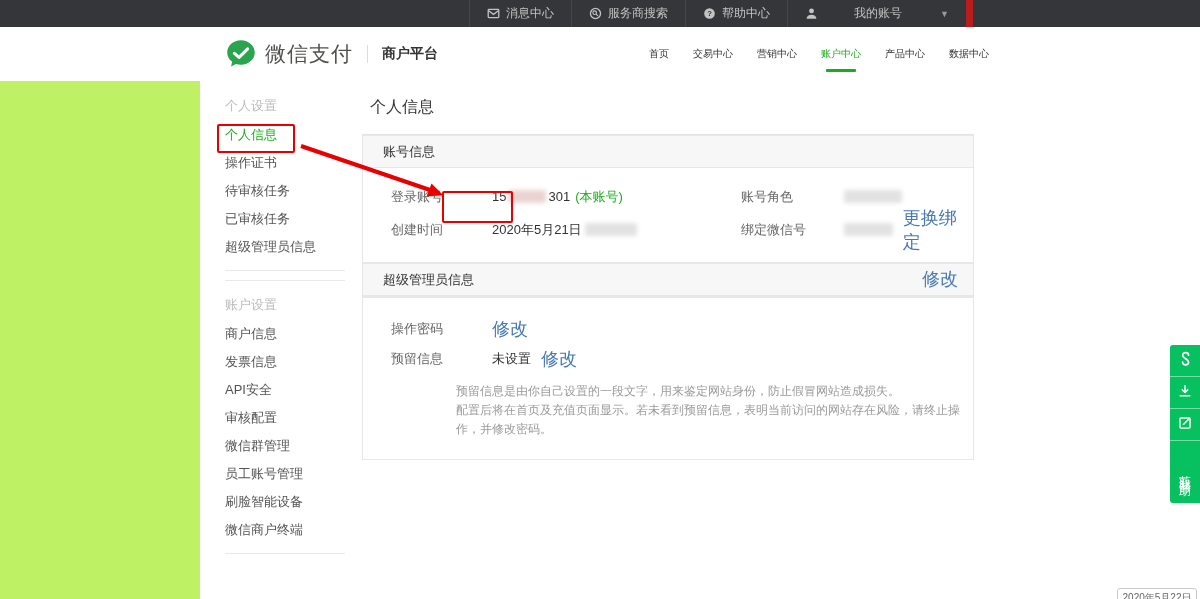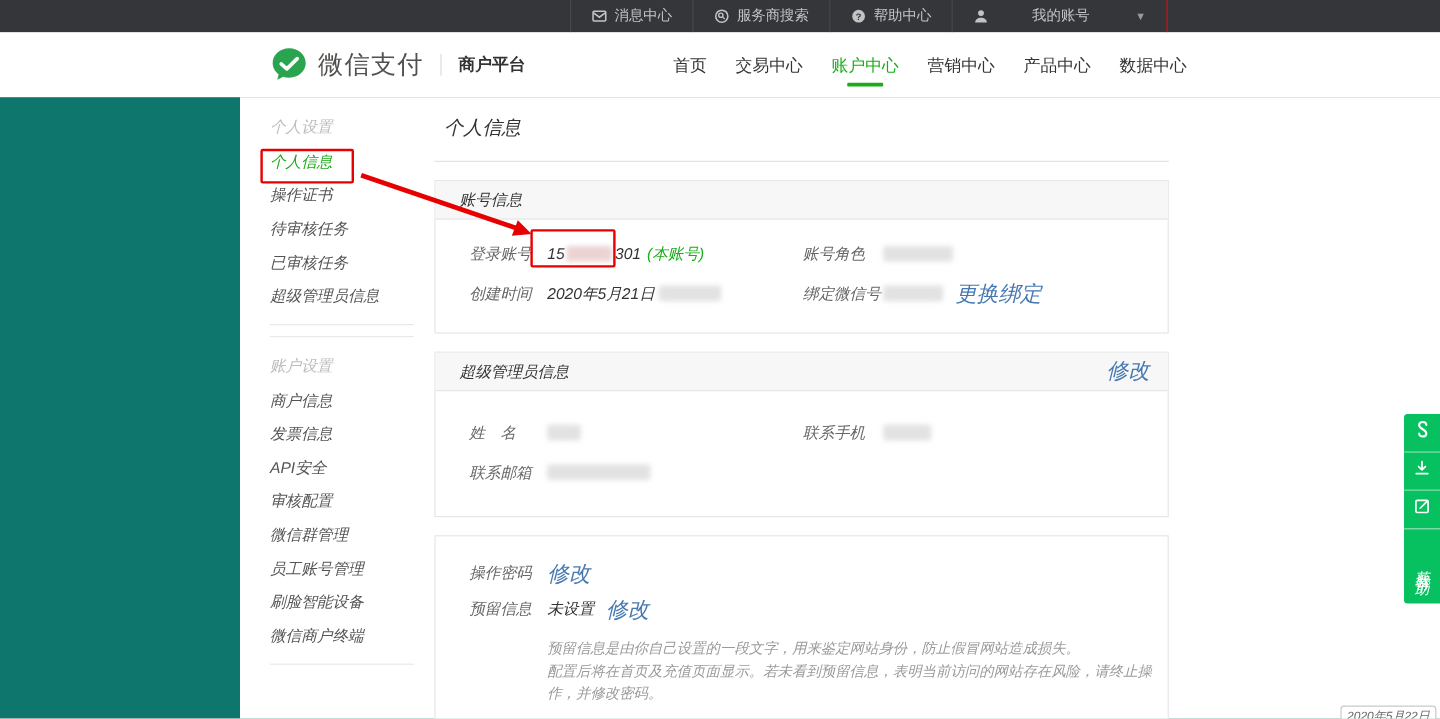--- a/index.html
+++ b/index.html
@@ -11,7 +11,7 @@
   .topbar { position:absolute; top:0; left:0; right:0; height:27px; background:var(--topbar-bg,#35363a); }
   .topbar-menu { position:absolute; right:227px; top:0; height:27px; display:flex; align-items:stretch; }
   .topbar-item { display:flex; align-items:center; gap:6px; padding:0 17px; color:#c3c3c3; font-size:12px; cursor:pointer; border-left:1px solid #46474b; }
-  .topbar-item:last-child { border-right:1px solid #b91c1c;gap:36px; }
+  .topbar-item:last-child { border-right:7px solid #b91c1c;gap:36px; }
   .topbar-item svg { display:block; }
   .caret { font-size:9px; color:#9a9a9a; margin-left:2px; }
 

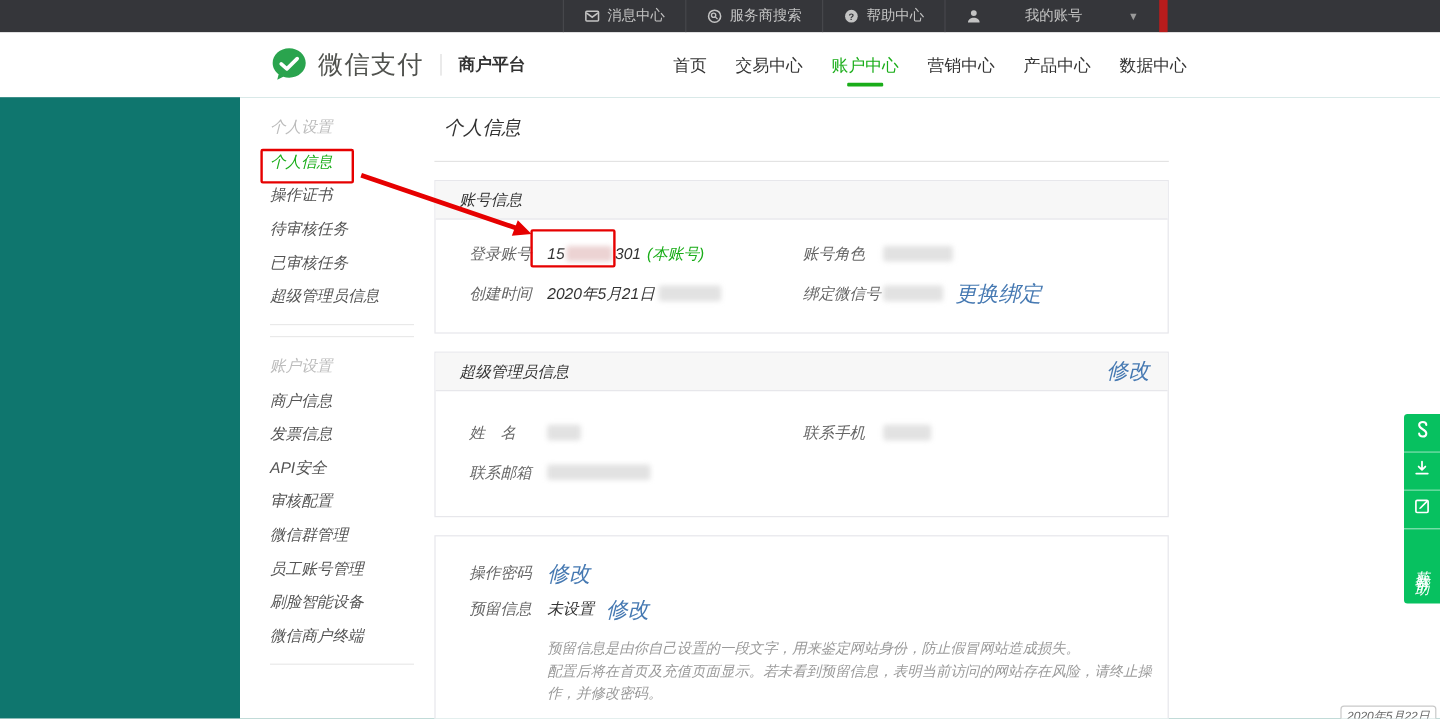--- a/index.html
+++ b/index.html
@@ -23,7 +23,7 @@
   .brand-sep { width:1px; height:18px; background:#dcdcdc; margin:0 14px; }
   .brand-portal { font-size:14px; color:#333; font-weight:bold; }
   .main-nav { position:absolute; right:208px; top:0; height:54px; display:flex; align-items:center; gap:18px; }
-  .nav-item { position:relative; font-size:14px; color:#333; padding:0 3px; height:54px; line-height:54px; cursor:pointer; white-space:nowrap;text-align:center; }
+  .nav-item { position:relative; font-size:10px; color:#333; padding:0 3px; height:54px; line-height:54px; cursor:pointer; white-space:nowrap;text-align:center; }
   .nav-item.active { color:var(--accent,#1aad19); }
   .nav-item.active::after { content:""; position:absolute; left:50%; transform:translateX(-50%); bottom:9px; width:30px; height:3px; background:var(--accent,#1aad19); border-radius:1px; }
 

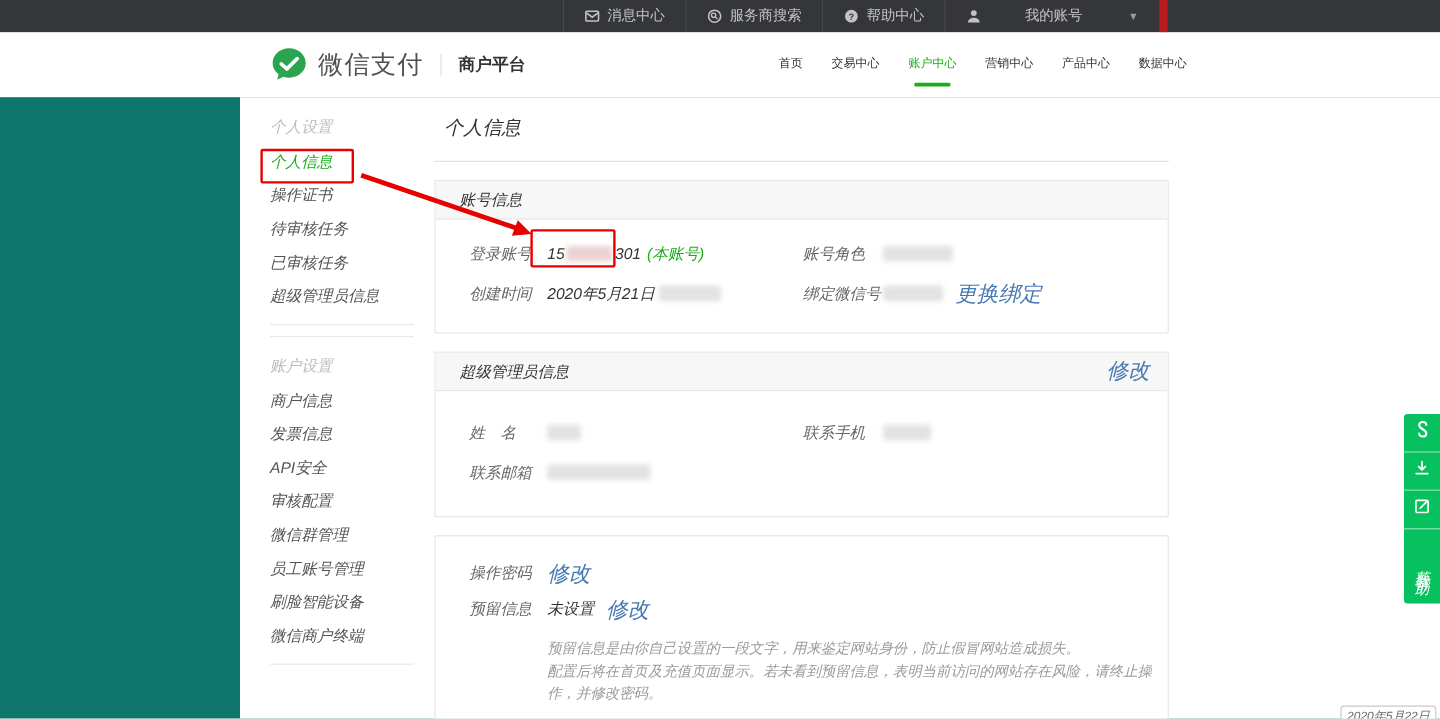--- a/index.html
+++ b/index.html
@@ -134,8 +134,8 @@
     <div class="main-nav">
       <div class="nav-item">首页</div>
       <div class="nav-item">交易中心</div>
+      <div class="nav-item">营销中心</div>
       <div class="nav-item active">账户中心</div>
-      <div class="nav-item">营销中心</div>
       <div class="nav-item">产品中心</div>
       <div class="nav-item">数据中心</div>
     </div>

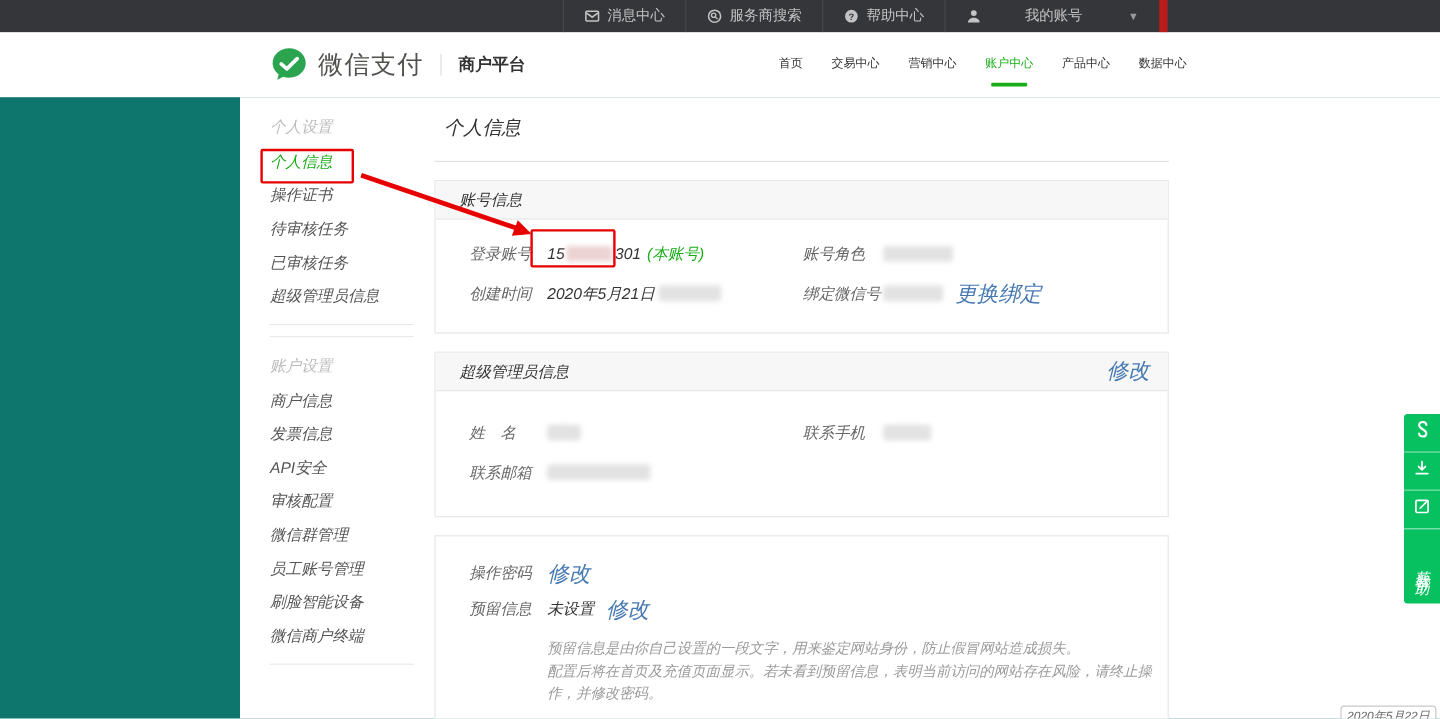--- a/index.html
+++ b/index.html
@@ -28,7 +28,7 @@
   .nav-item.active::after { content:""; position:absolute; left:50%; transform:translateX(-50%); bottom:9px; width:30px; height:3px; background:var(--accent,#1aad19); border-radius:1px; }
 
   
-  .page-body { position:absolute; top:81px; left:0; right:0; bottom:0; background:#0f766e;font-style:italic; }
+  .page-body { position:absolute; top:81px; left:0; right:0; bottom:0; background:#bef264; }
   .content-area { position:absolute; left:200px; right:0; top:0; bottom:0; background:#fff; }
 
   

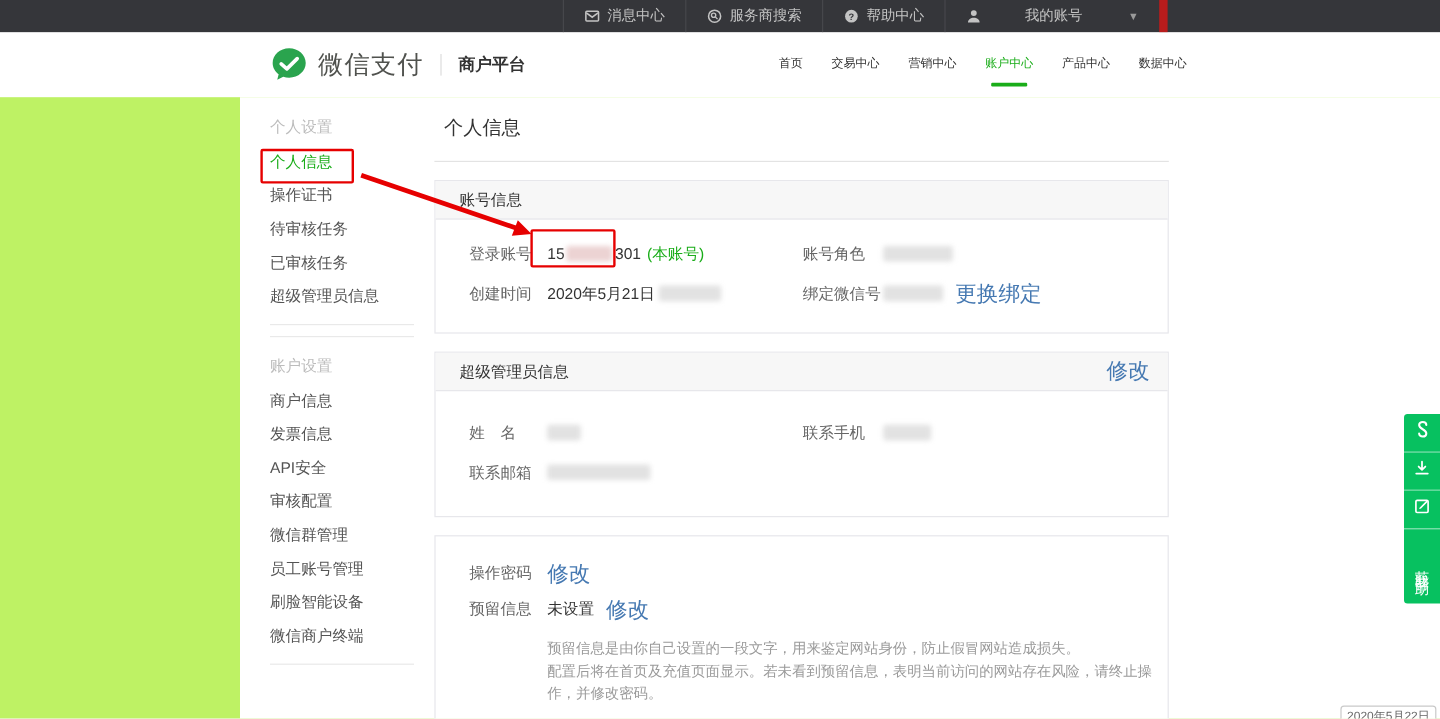--- a/index.html
+++ b/index.html
@@ -42,7 +42,7 @@
   .main { position:absolute; left:162px; top:0; width:612px; padding-top:16px; }
   .page-title { font-size:16px; color:#333; font-weight:normal; margin-left:8px; }
   .title-rule { border-top:1px solid #e3e3e3; margin-top:16px; }
-  .section { border:1px solid #e7e7eb; margin-top:15px; background:#fff; }
+  .section { border:1px solid #e7e7eb; background:#fff; }
   .sec-head { height:32px; line-height:31px; background:#f7f7f7; border-bottom:1px solid #e7e7eb; padding:0 15px 0 20px; font-size:13px; color:#333; display:flex; justify-content:space-between; }
   .sec-body { padding:12px 0 16px; }
   .row { display:flex; align-items:center; height:33px; padding-left:28px; font-size:13px; }

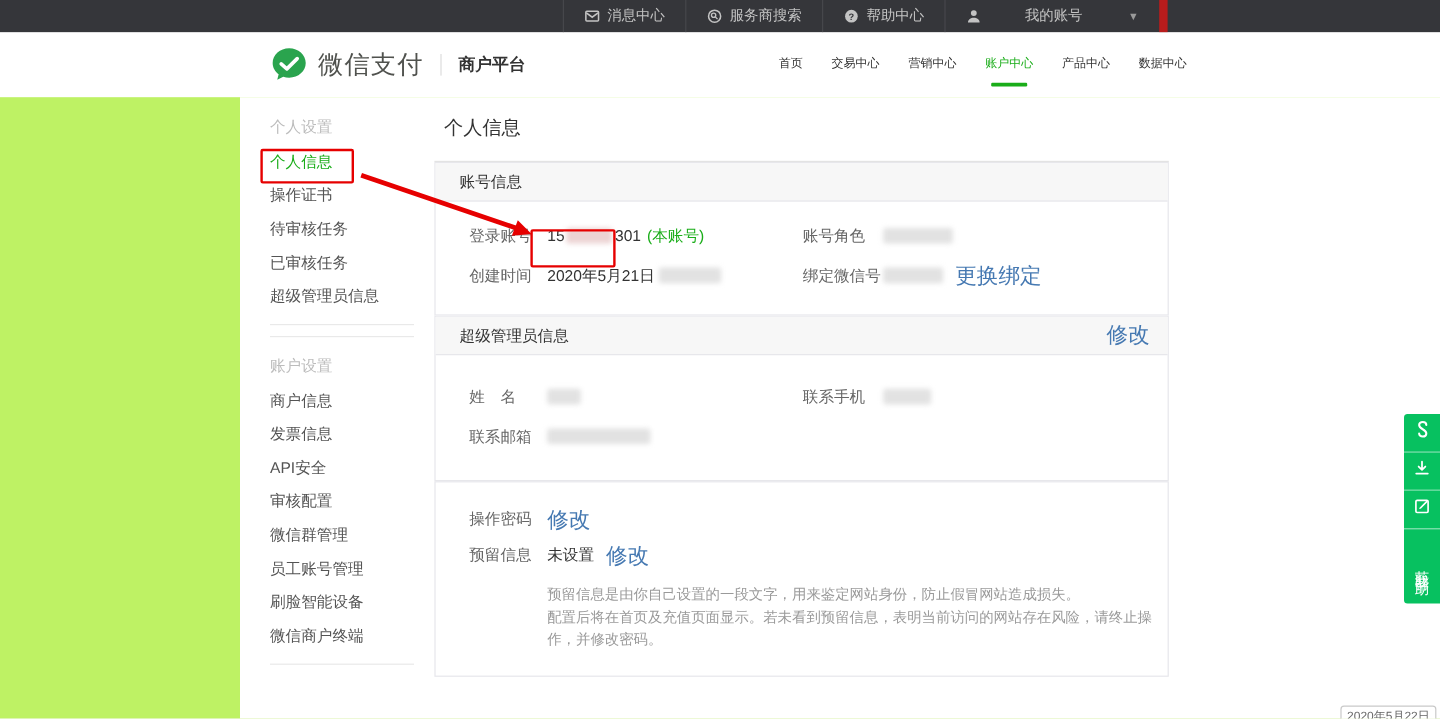--- a/index.html
+++ b/index.html
@@ -45,7 +45,7 @@
   .section { border:1px solid #e7e7eb; background:#fff; }
   .sec-head { height:32px; line-height:31px; background:#f7f7f7; border-bottom:1px solid #e7e7eb; padding:0 15px 0 20px; font-size:13px; color:#333; display:flex; justify-content:space-between; }
   .sec-body { padding:12px 0 16px; }
-  .row { display:flex; align-items:center; height:33px; padding-left:28px; font-size:13px; }
+  .row { display:flex; align-items:center; height:33px; padding-left:28px; font-size:13px;gap:36px; }
   .lbl { width:65px; color:#666; flex:none; }
   .val { width:213px; color:#333; flex:none; display:flex; align-items:center; }
   .lbl2 { width:67px; color:#666; flex:none; }

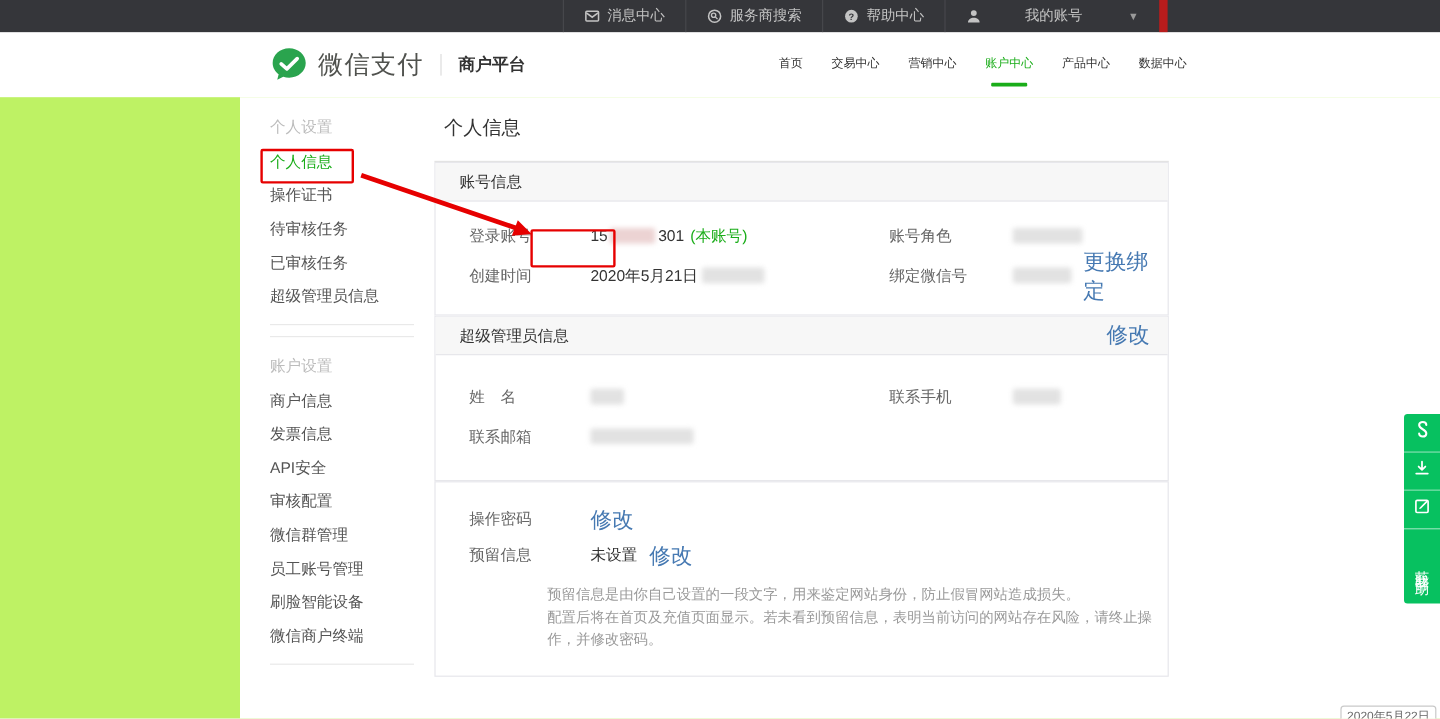--- a/index.html
+++ b/index.html
@@ -209,24 +209,6 @@
             <span>超级管理员信息</span>
             <a class="lk">修改</a>
           </div>
-          <div class="sec-body" style="padding:18px 0 20px;">
-            <div class="row">
-              <span class="lbl">姓　名</span>
-              <span class="val">
-                  <span class="blur" style="width:28px;"></span>
-                </span>
-              <span class="lbl2">联系手机</span>
-              <span class="val2">
-                  <span class="blur" style="width:40px;"></span>
-                </span>
-            </div>
-            <div class="row">
-              <span class="lbl">联系邮箱</span>
-              <span class="val">
-                  <span class="blur" style="width:86px;"></span>
-                </span>
-            </div>
-          </div>
         </div>
 
         <div class="section">

